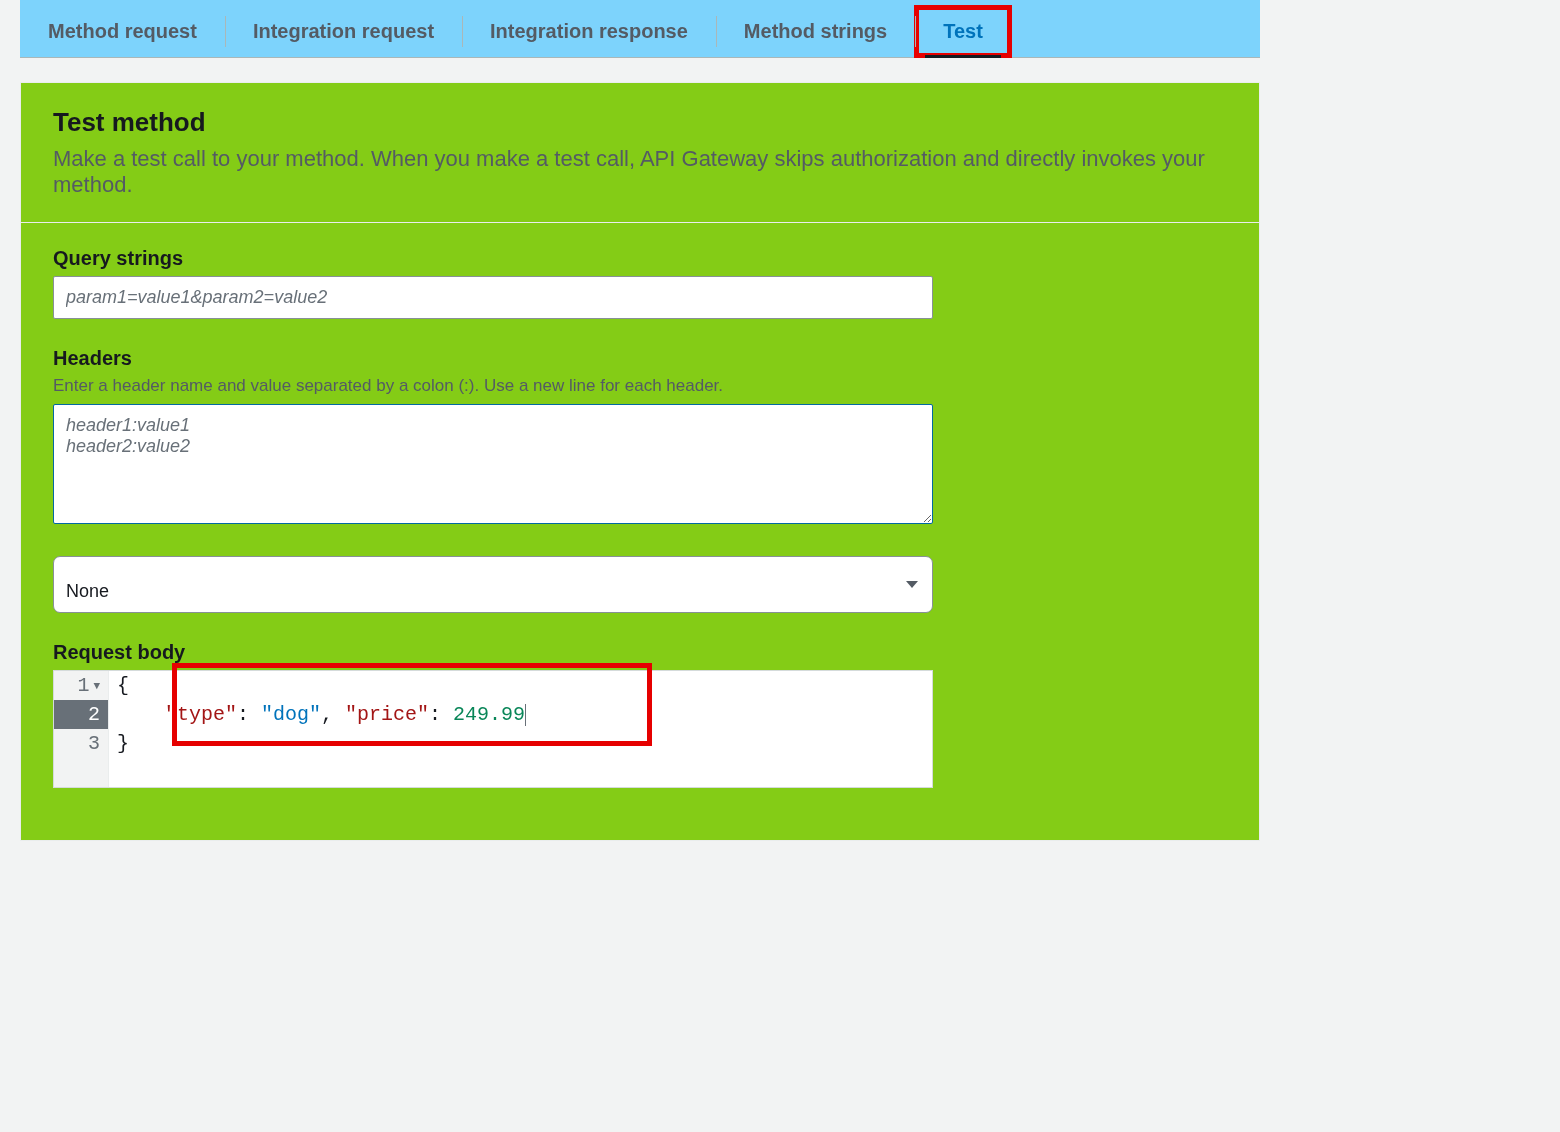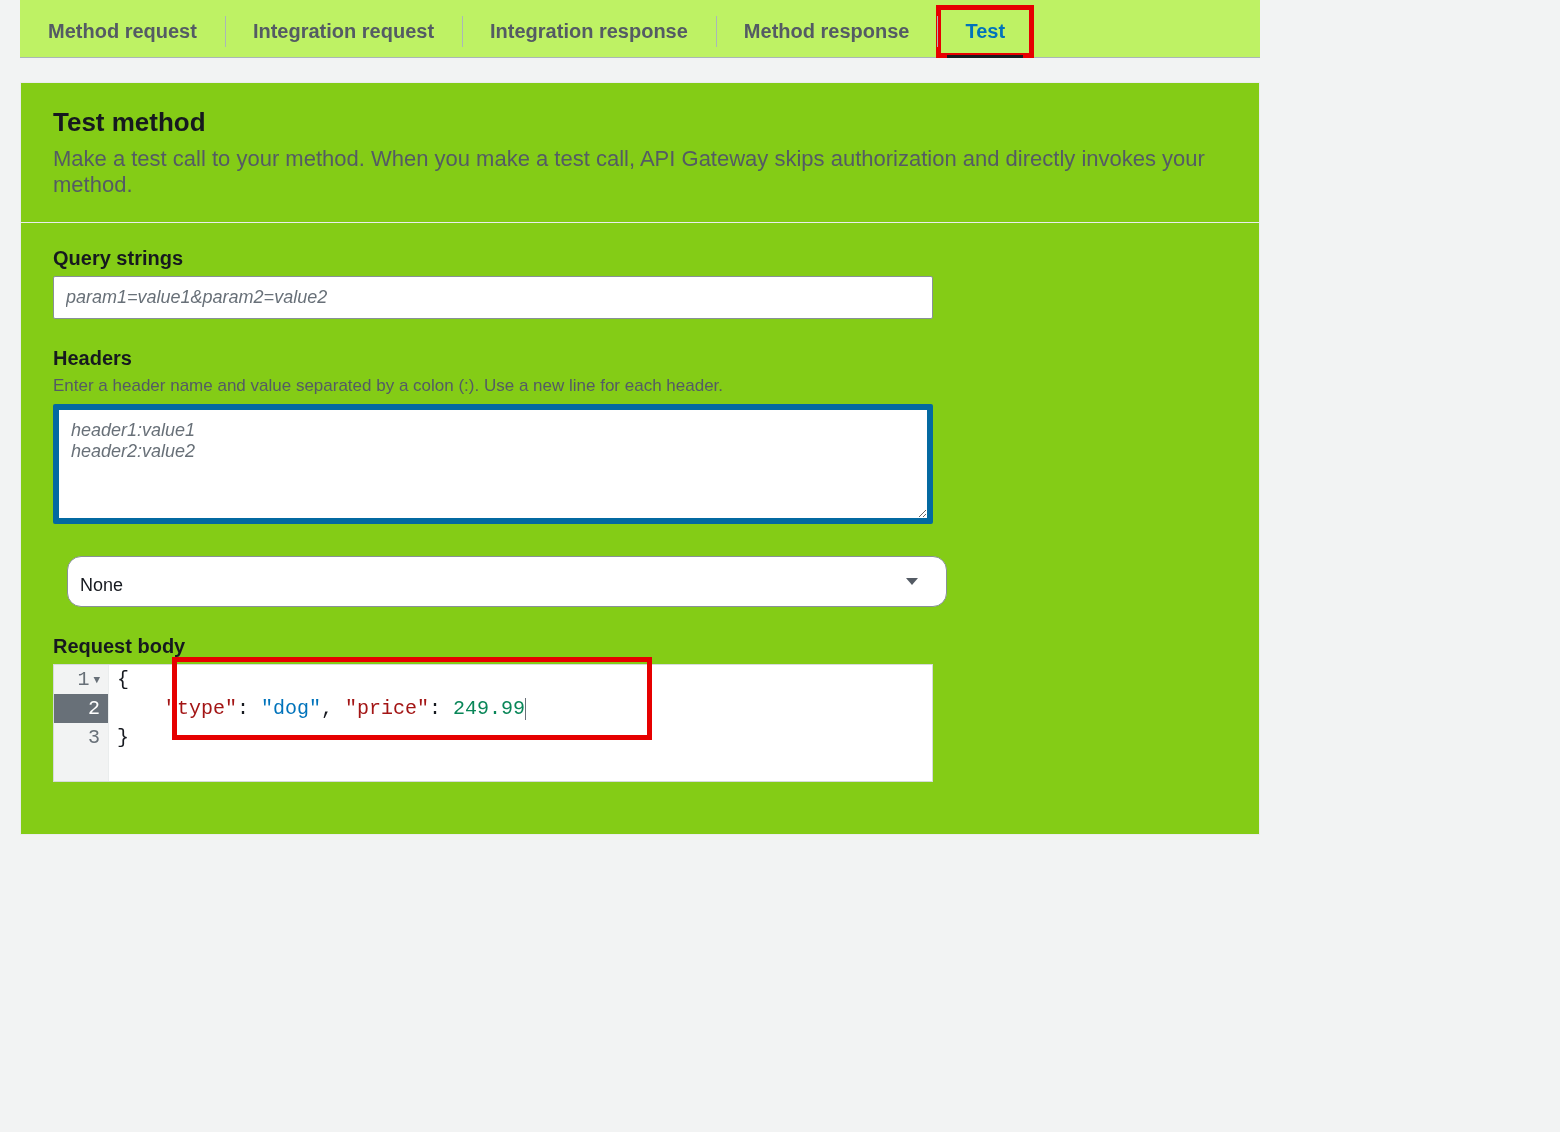--- a/index.html
+++ b/index.html
@@ -19,7 +19,7 @@
     align-items: center;
     border-bottom: 1px solid #aab7b8;
     padding: 6px 0 0 0;
-    background: #bef264;
+    background: #7dd3fc;
   }
   .tab {
     padding: 14px 28px;

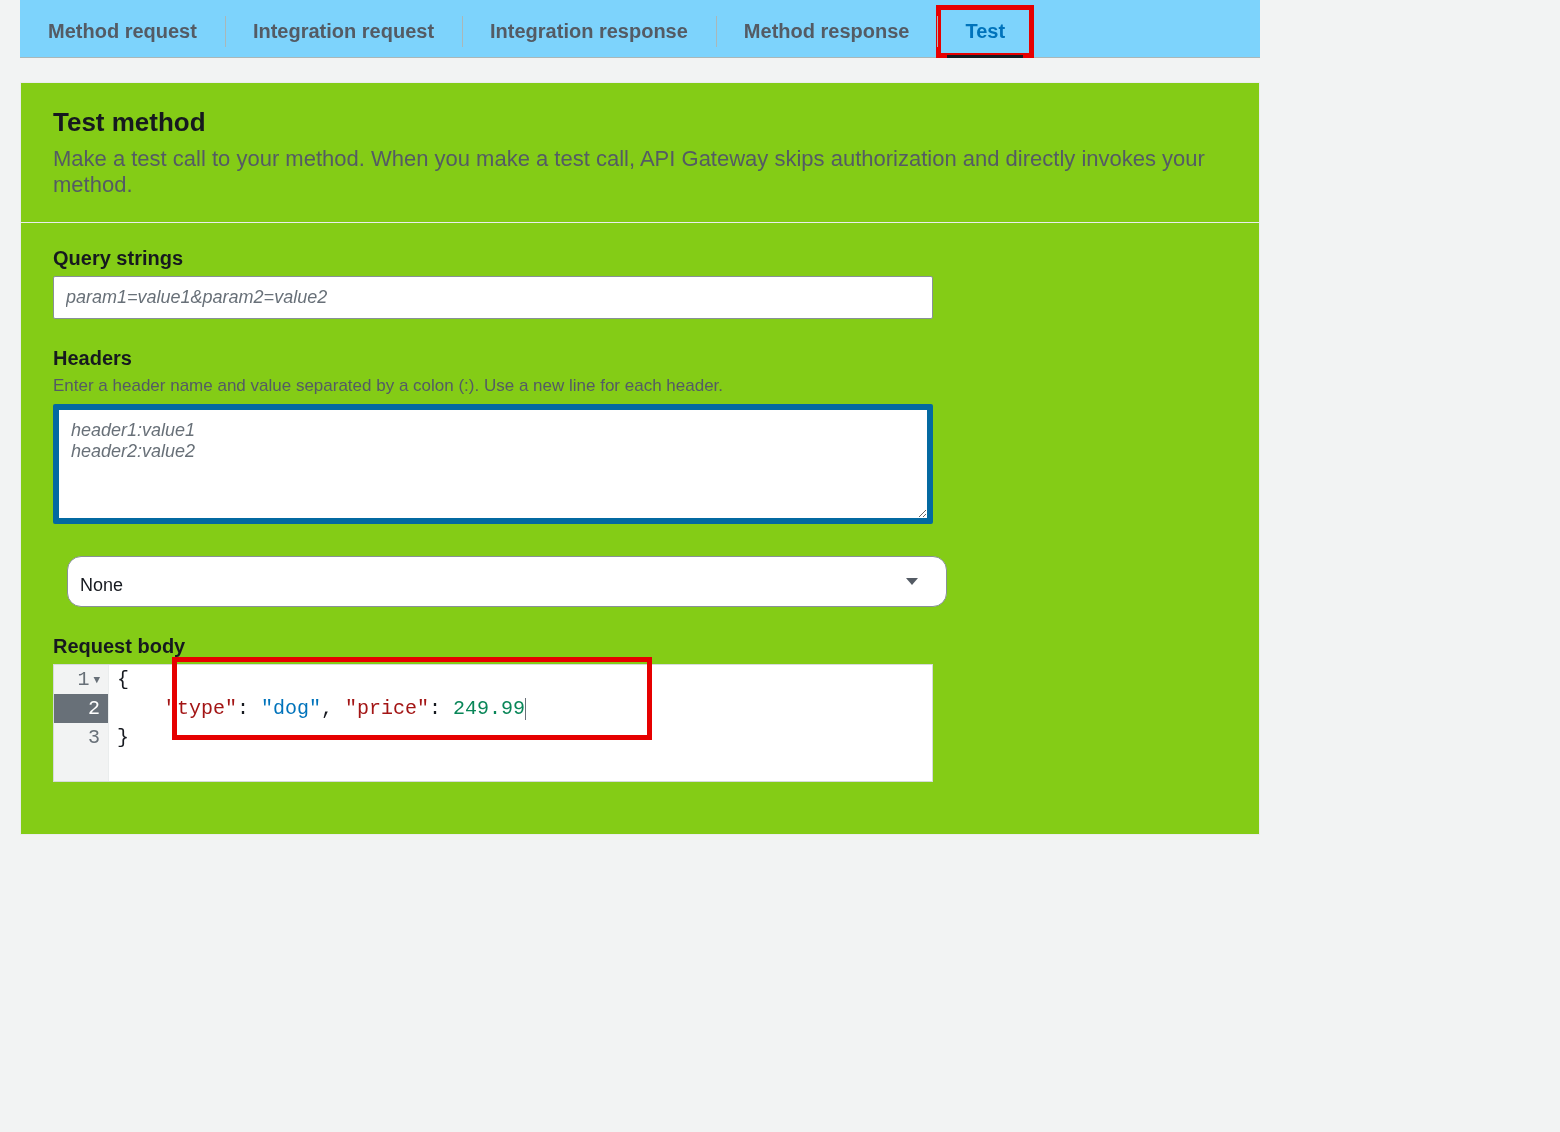--- a/index.html
+++ b/index.html
@@ -219,7 +219,7 @@
     <div class="tab">Method request</div>
     <div class="tab">Integration request</div>
     <div class="tab">Integration response</div>
-    <div class="tab">Method response</div>
+    <div class="tab">Method strings</div>
     <div class="tab active highlight-box">Test</div>
   </div>
 

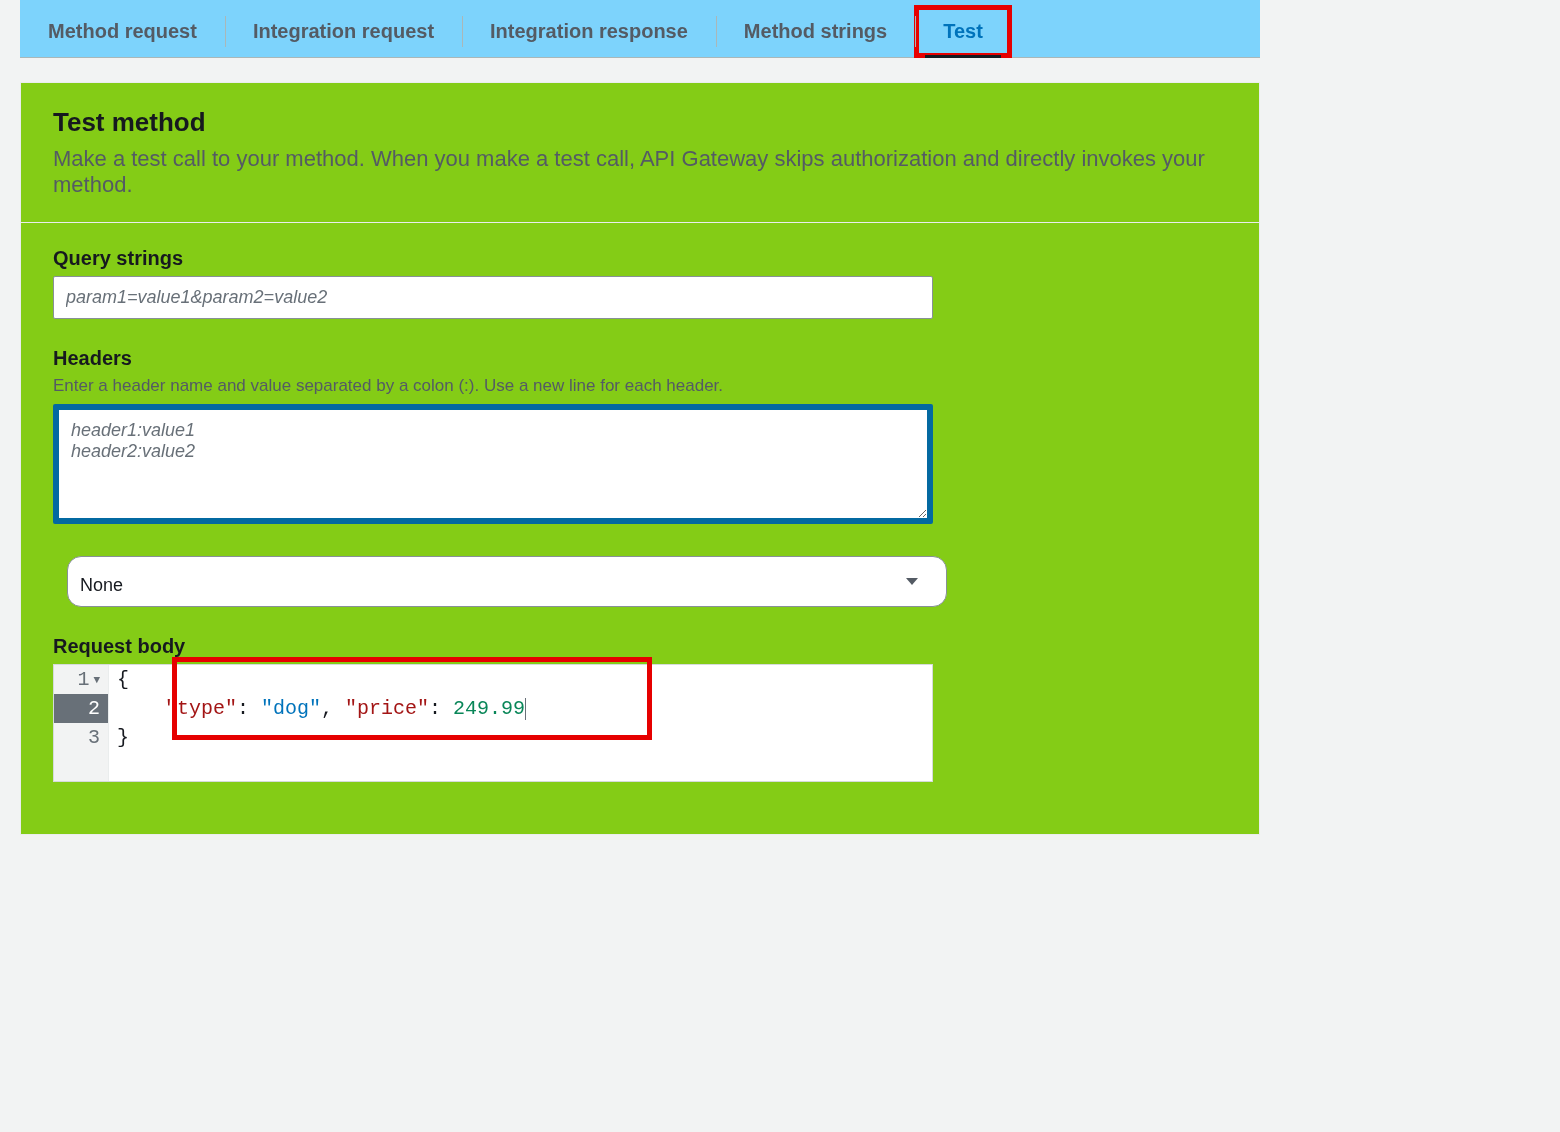--- a/index.html
+++ b/index.html
@@ -110,7 +110,7 @@
     height: 120px;
     padding: 10px 12px;
     font-size: 18px;
-    border: 6px solid #0369a1;
+    border: 1px solid #0369a1;
     border-radius: 2px;
     font-family: inherit;
     resize: both;

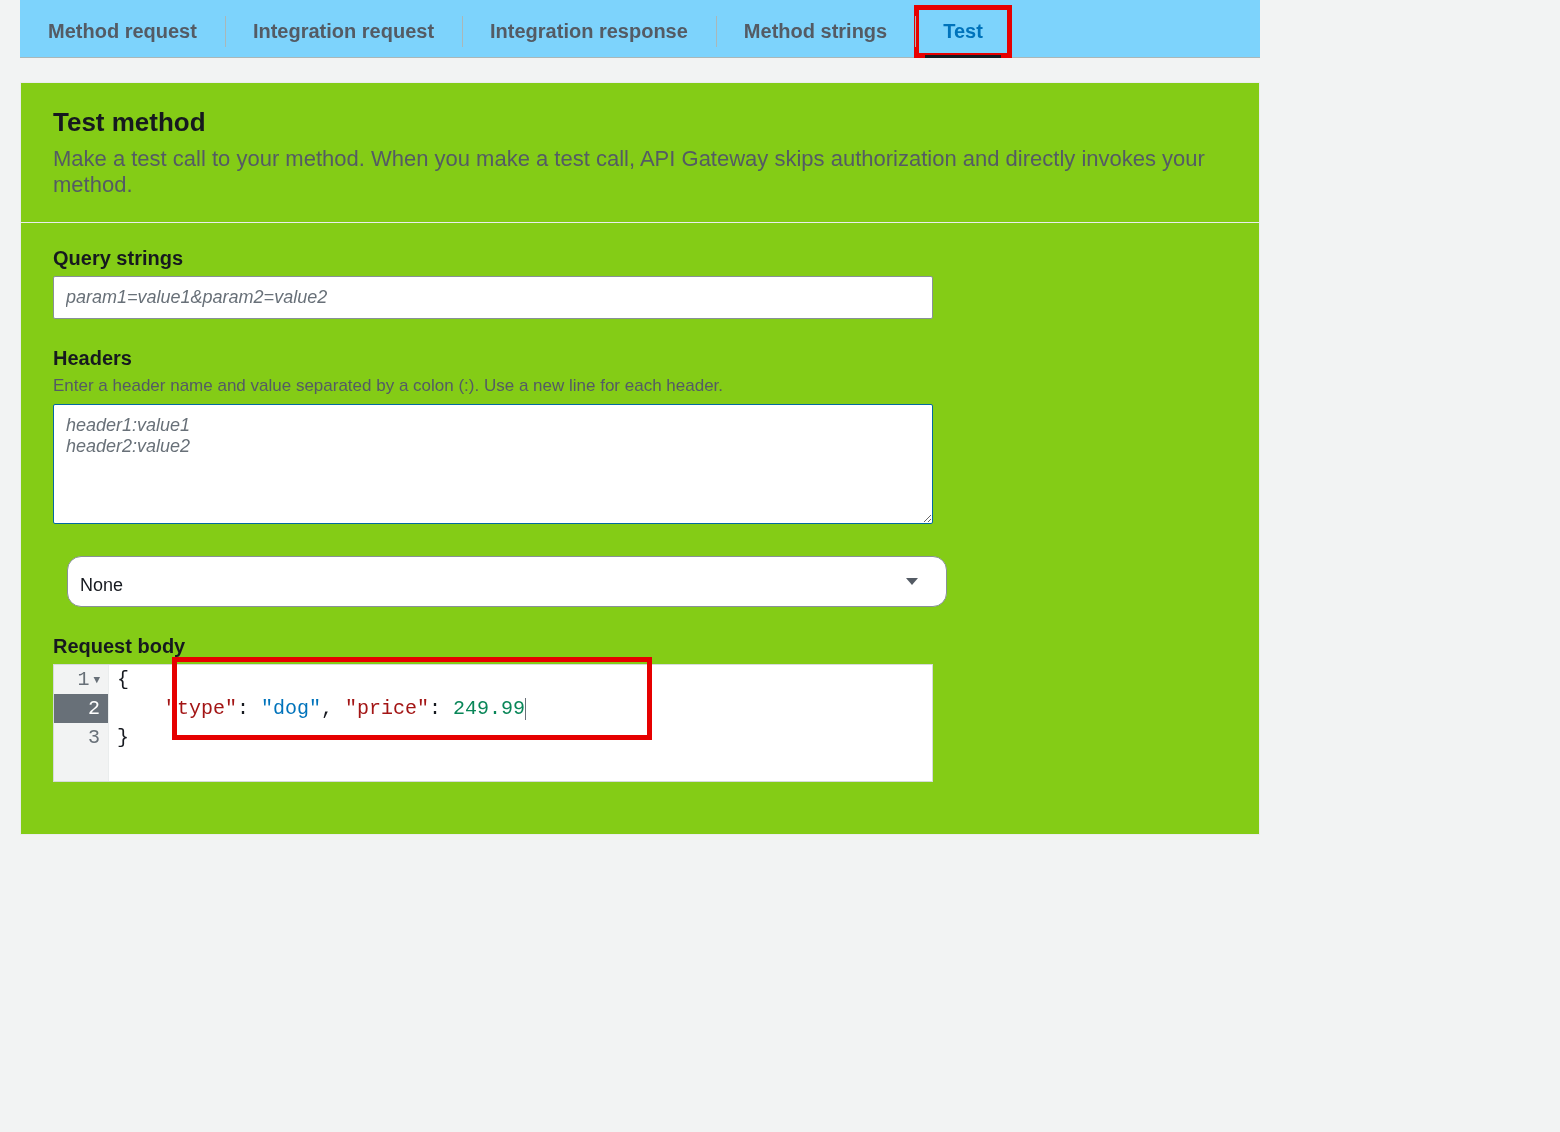--- a/index.html
+++ b/index.html
@@ -126,17 +126,16 @@
   }
   .select {
     width: 100%;
-    padding: 18px 36px 10px 12px;
+    padding: 24px 36px 10px 12px;
     font-size: 18px;
     border: 1px solid #879196;
-    border-radius: 14px;
+    border-radius: 7px;
     background: #fff;
     appearance: none;
     -webkit-appearance: none;
     cursor: pointer;
     font-family: inherit;
     color: #16191f;
-    margin-left: 14px;
   }
   .select-caret {
     position: absolute;

